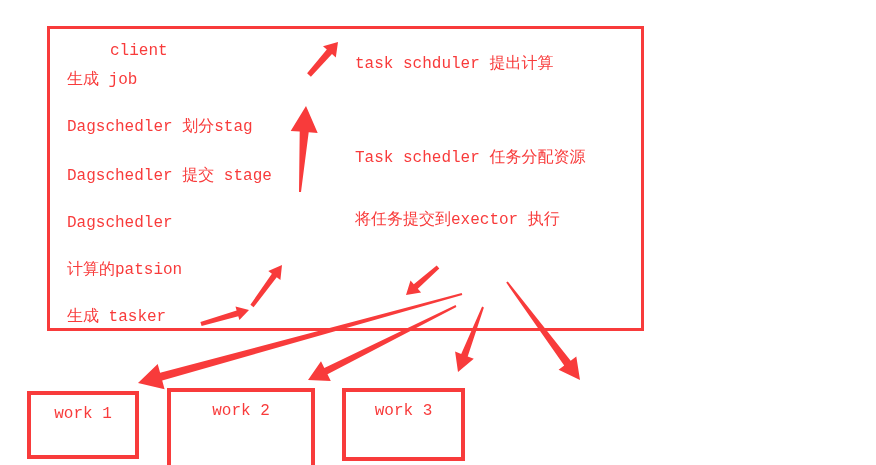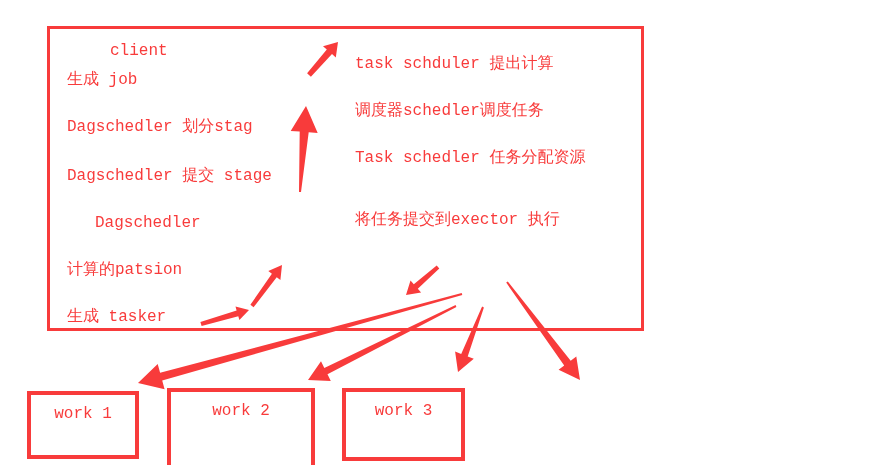--- a/index.html
+++ b/index.html
@@ -67,7 +67,6 @@
   <div class="line" style="left:67px;  top:307px;">生成 tasker</div>
 
   <div class="line" style="left:355px; top:54px;">task schduler 提出计算</div>
-  <div class="line" style="left:355px; top:101px;">调度器schedler调度任务</div>
   <div class="line" style="left:355px; top:148px;">Task schedler 任务分配资源</div>
   <div class="line" style="left:355px; top:210px;">将任务提交到exector 执行</div>
 

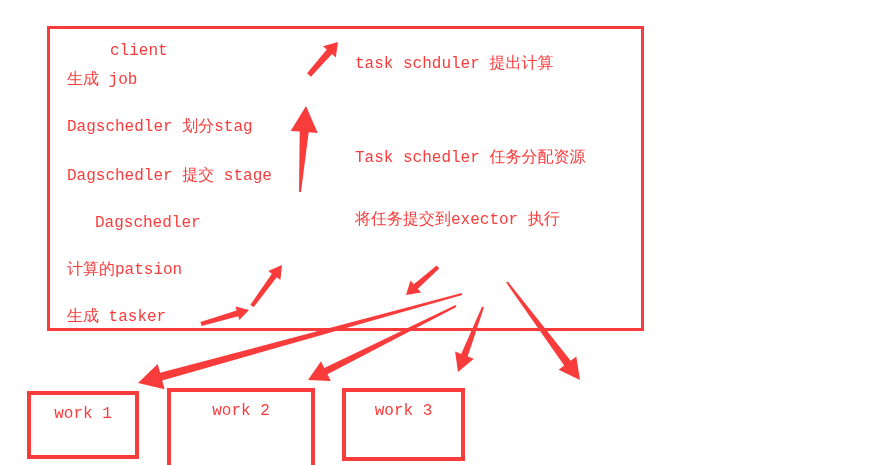--- a/index.html
+++ b/index.html
@@ -62,7 +62,7 @@
   <div class="line" style="left:67px;  top:70px;">生成 job</div>
   <div class="line" style="left:67px;  top:117px;">Dagschedler 划分stag</div>
   <div class="line" style="left:67px;  top:166px;">Dagschedler 提交 stage</div>
-  <div class="line" style="left:67px;  top:213px;margin-left:28px;">Dagschedler</div>
+  <div class="line" style="left:67px;  top:213px;">Dagschedler</div>
   <div class="line" style="left:67px;  top:260px;">计算的patsion</div>
   <div class="line" style="left:67px;  top:307px;">生成 tasker</div>
 

